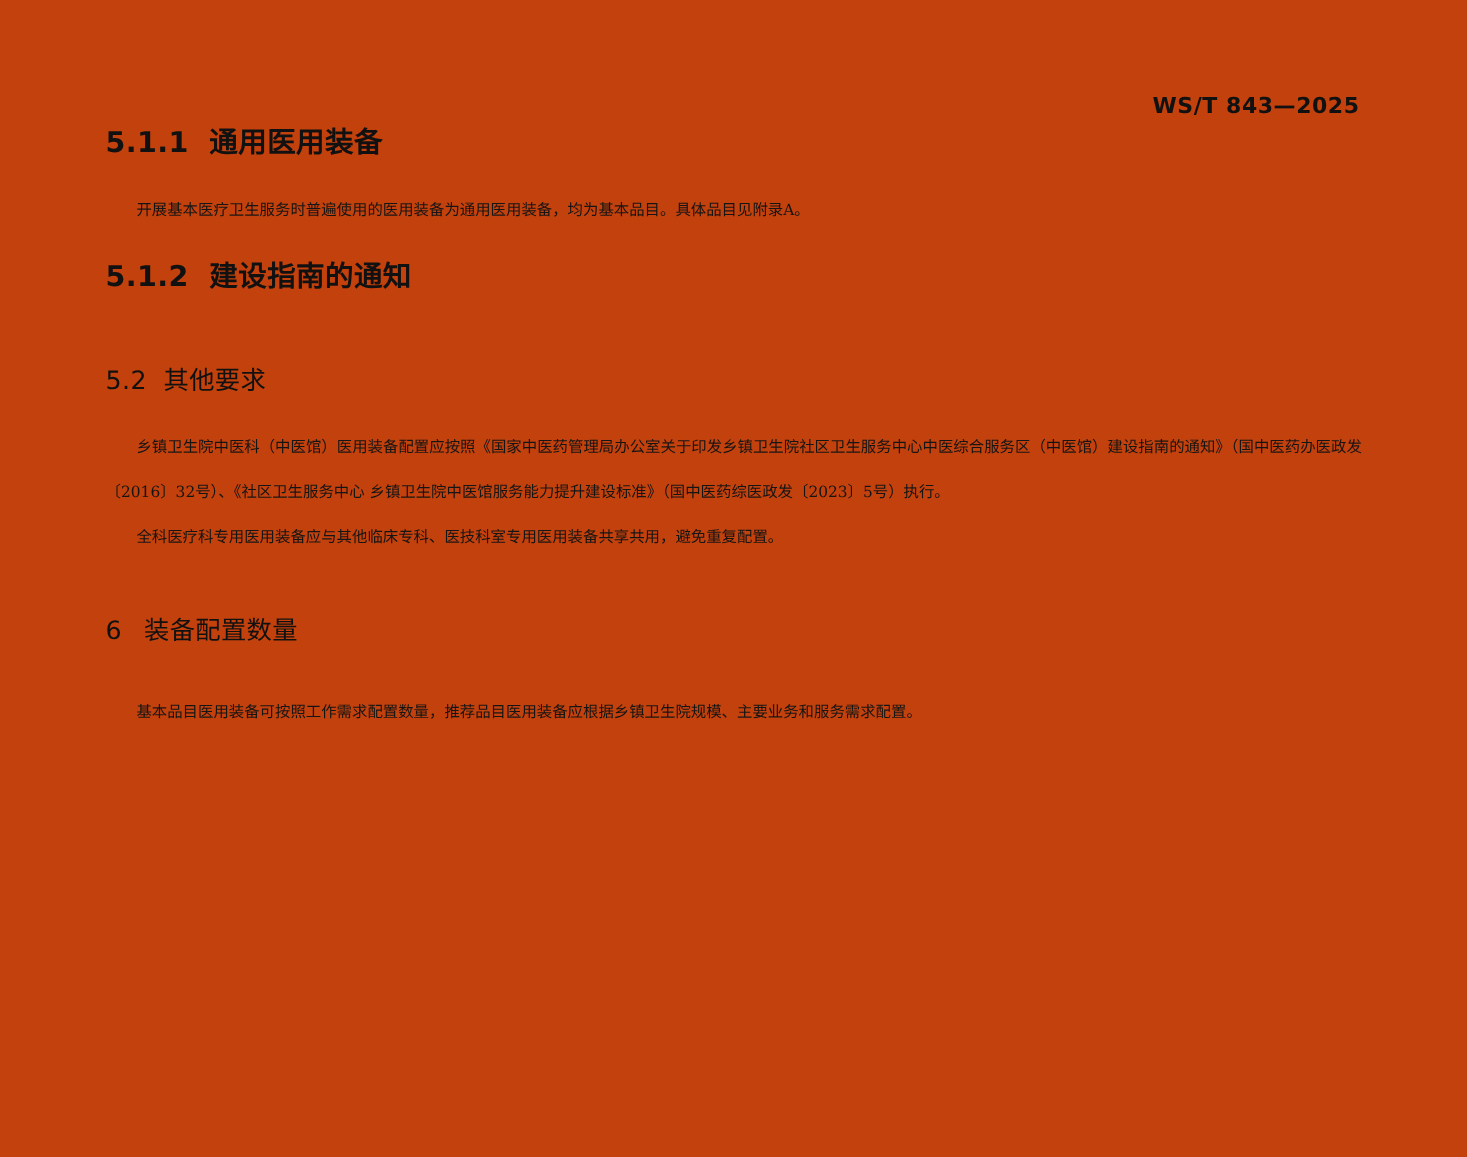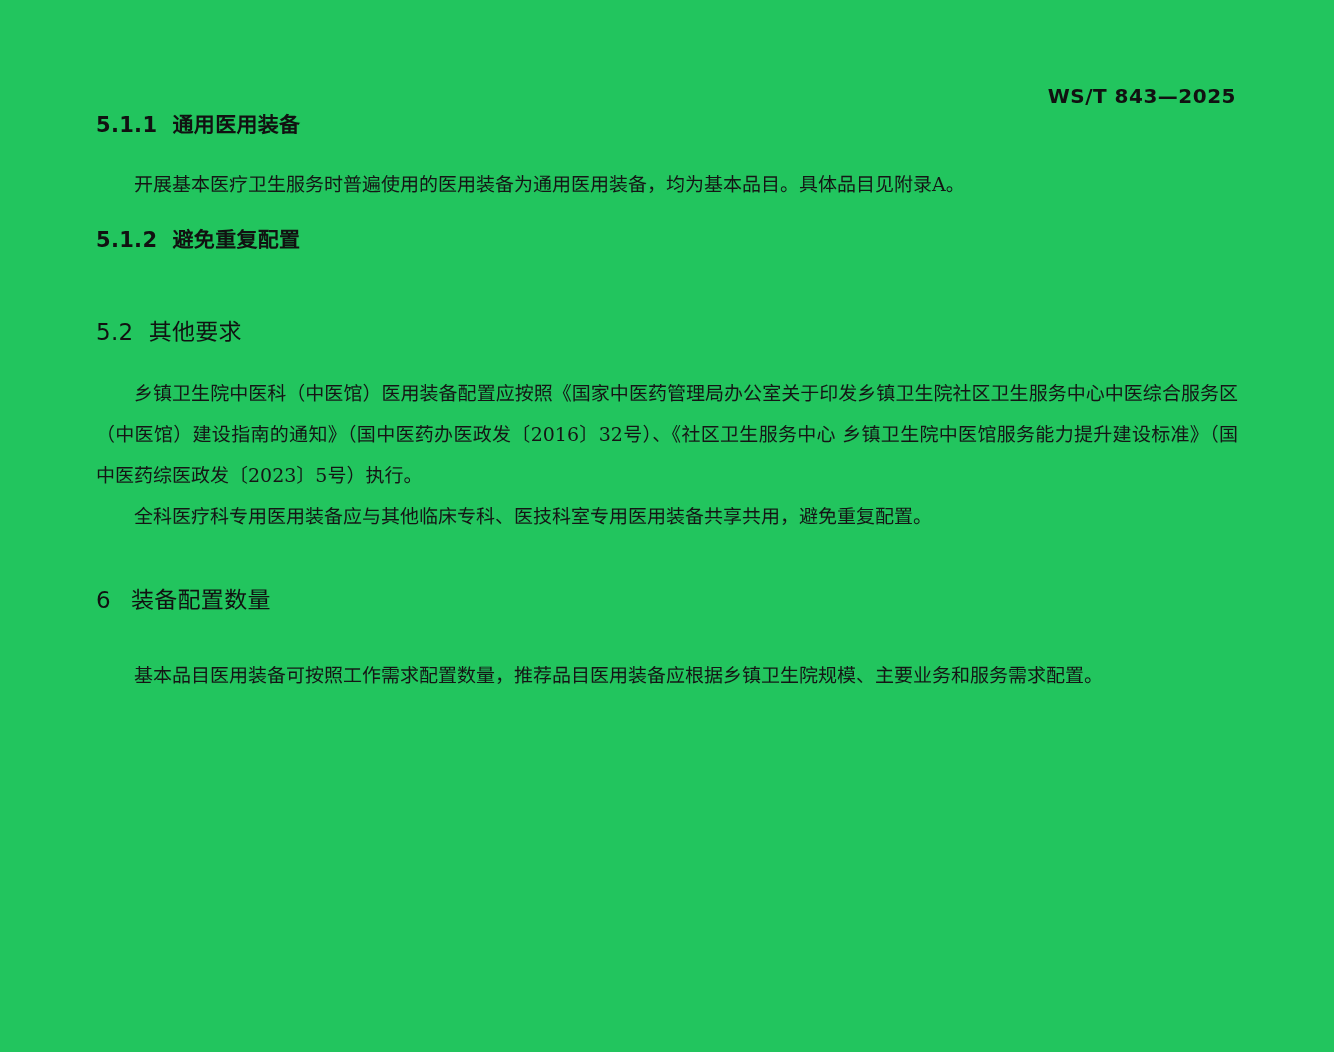--- a/index.html
+++ b/index.html
@@ -13,7 +13,7 @@
     width: 1334px;
     height: 1052px;
     margin: 0 auto;
-    background: #22c55e;
+    background: #c2410c;
     box-sizing: border-box;
     font-family: "DejaVu Serif", "Liberation Serif", serif;
     color: #1a1a1a;

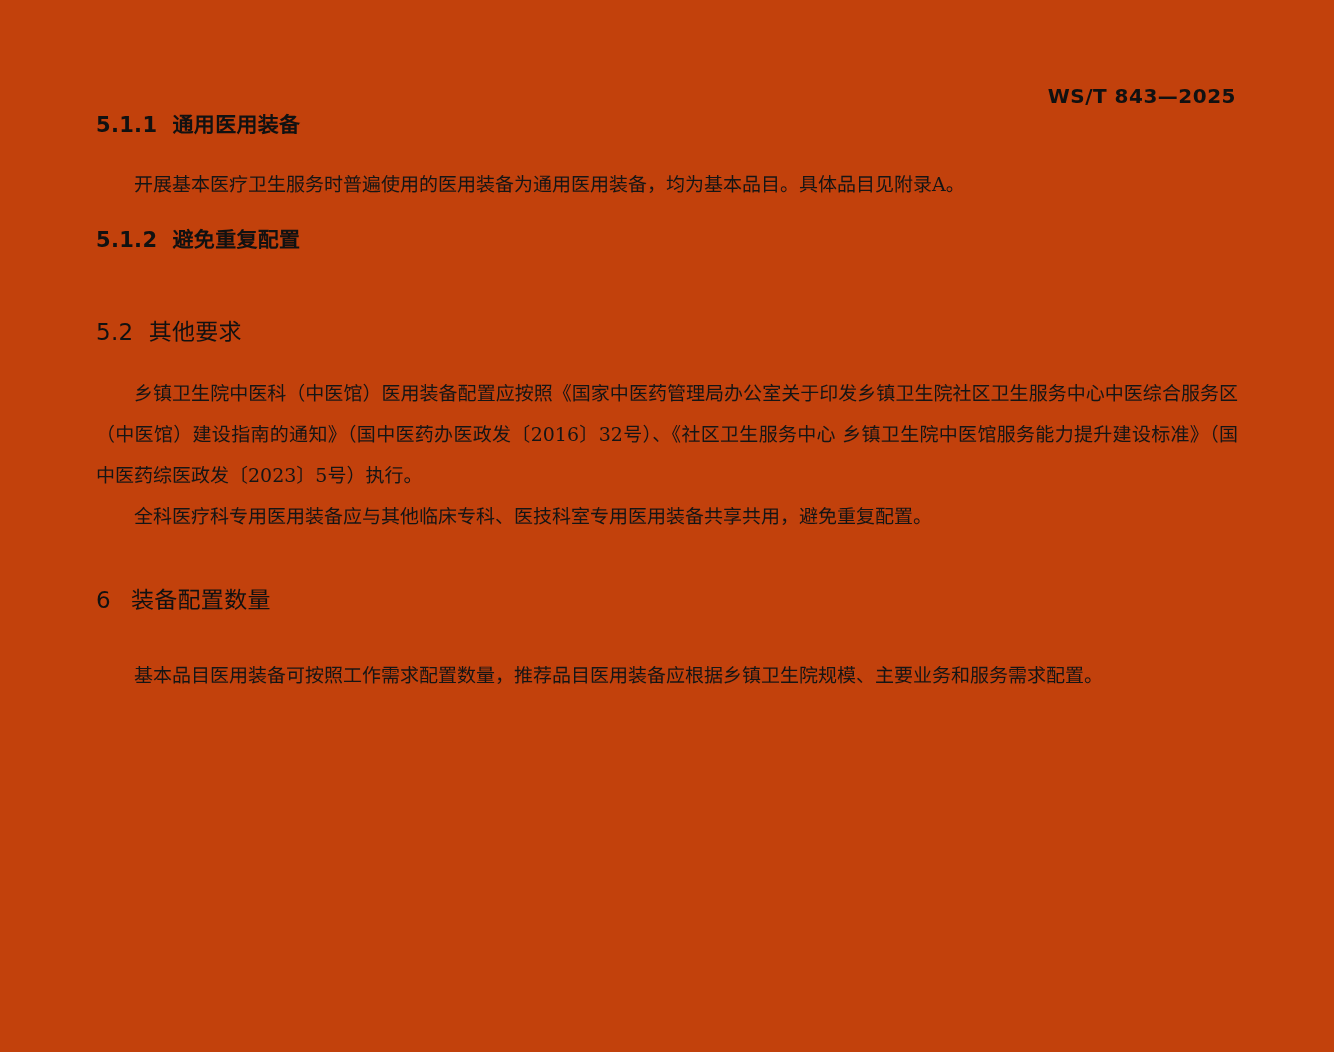--- a/index.html
+++ b/index.html
@@ -38,7 +38,7 @@
   }
   h3.clause {
     font-family: "DejaVu Sans", "Liberation Sans", sans-serif;
-    font-size: 21px;
+    font-size: 26px;
     font-weight: 700;
     color: #111111;
     margin: 0;

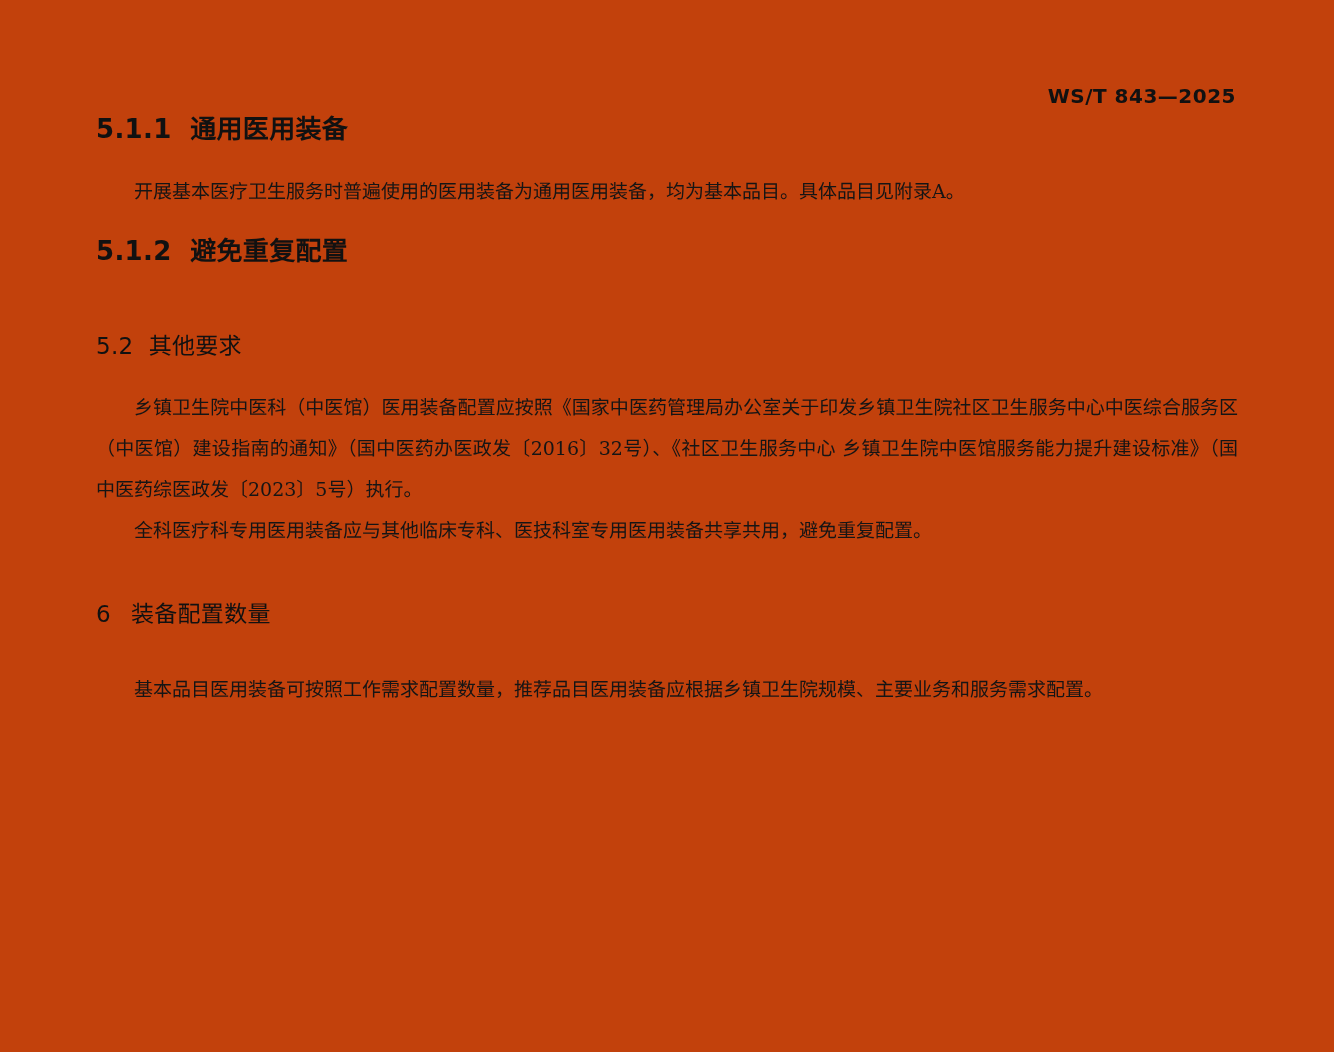--- a/index.html
+++ b/index.html
@@ -58,7 +58,7 @@
     margin-right: 20px;
   }
   p.body {
-    font-size: 19px;
+    font-size: 14px;
     line-height: 41px;
     margin: 0;
     padding: 0;

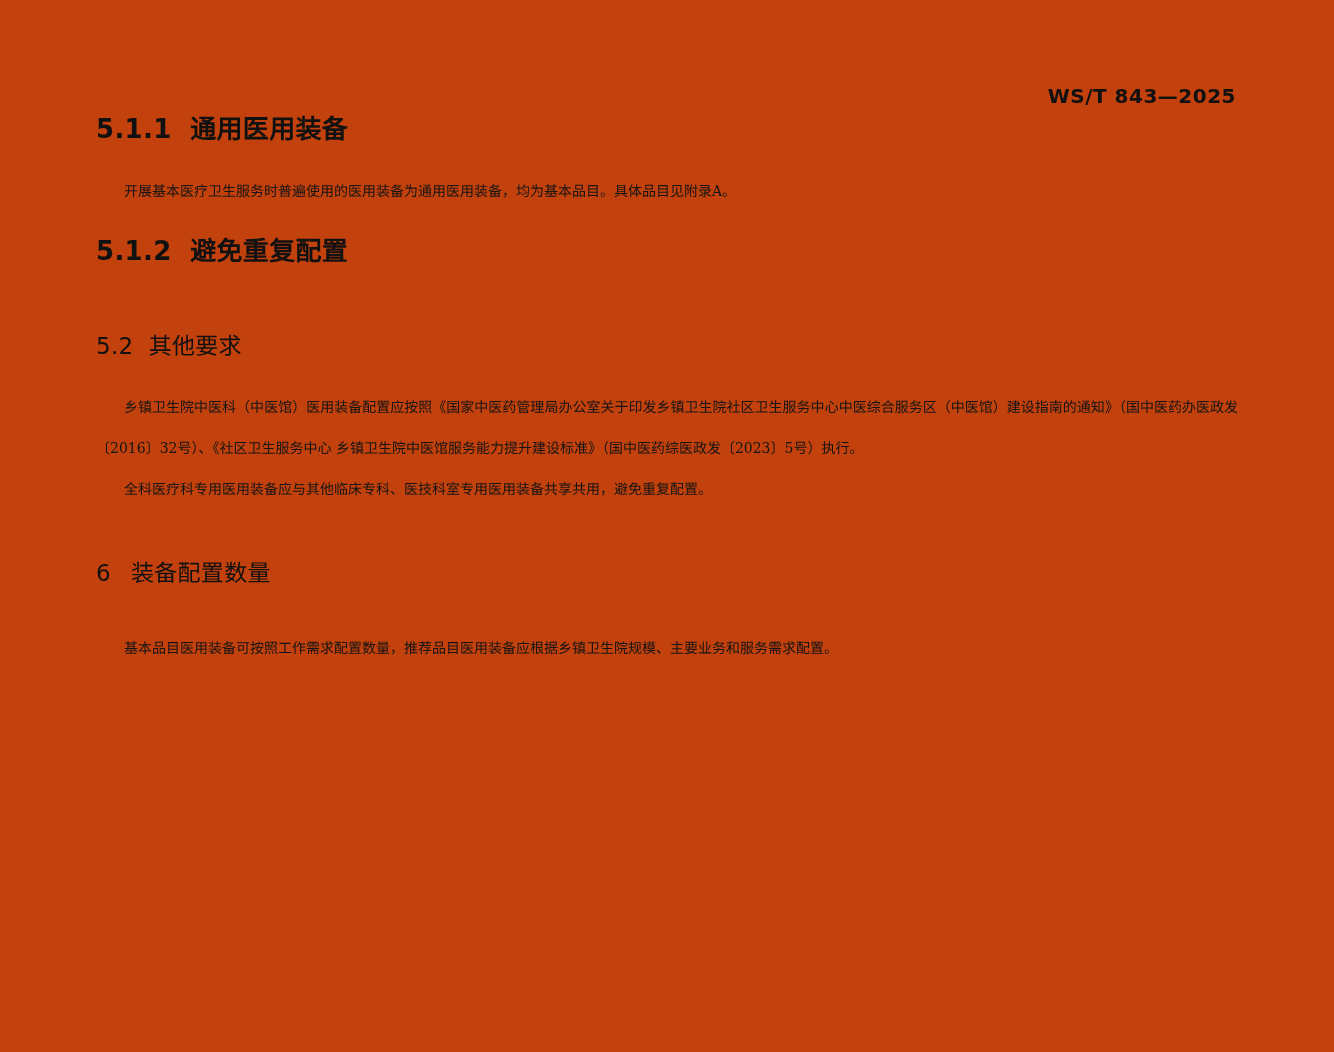--- a/index.html
+++ b/index.html
@@ -91,7 +91,7 @@
     <div class="sp-b"></div>
 
     <h3 class="clause">
-      <span>5.1.2</span>&nbsp;&nbsp;<span>避免重复配置</span>
+      <span>5.1.2</span>&nbsp;&nbsp;<span>建设指南的通知</span>
     </h3>
     <div class="sp-a"></div>
 

